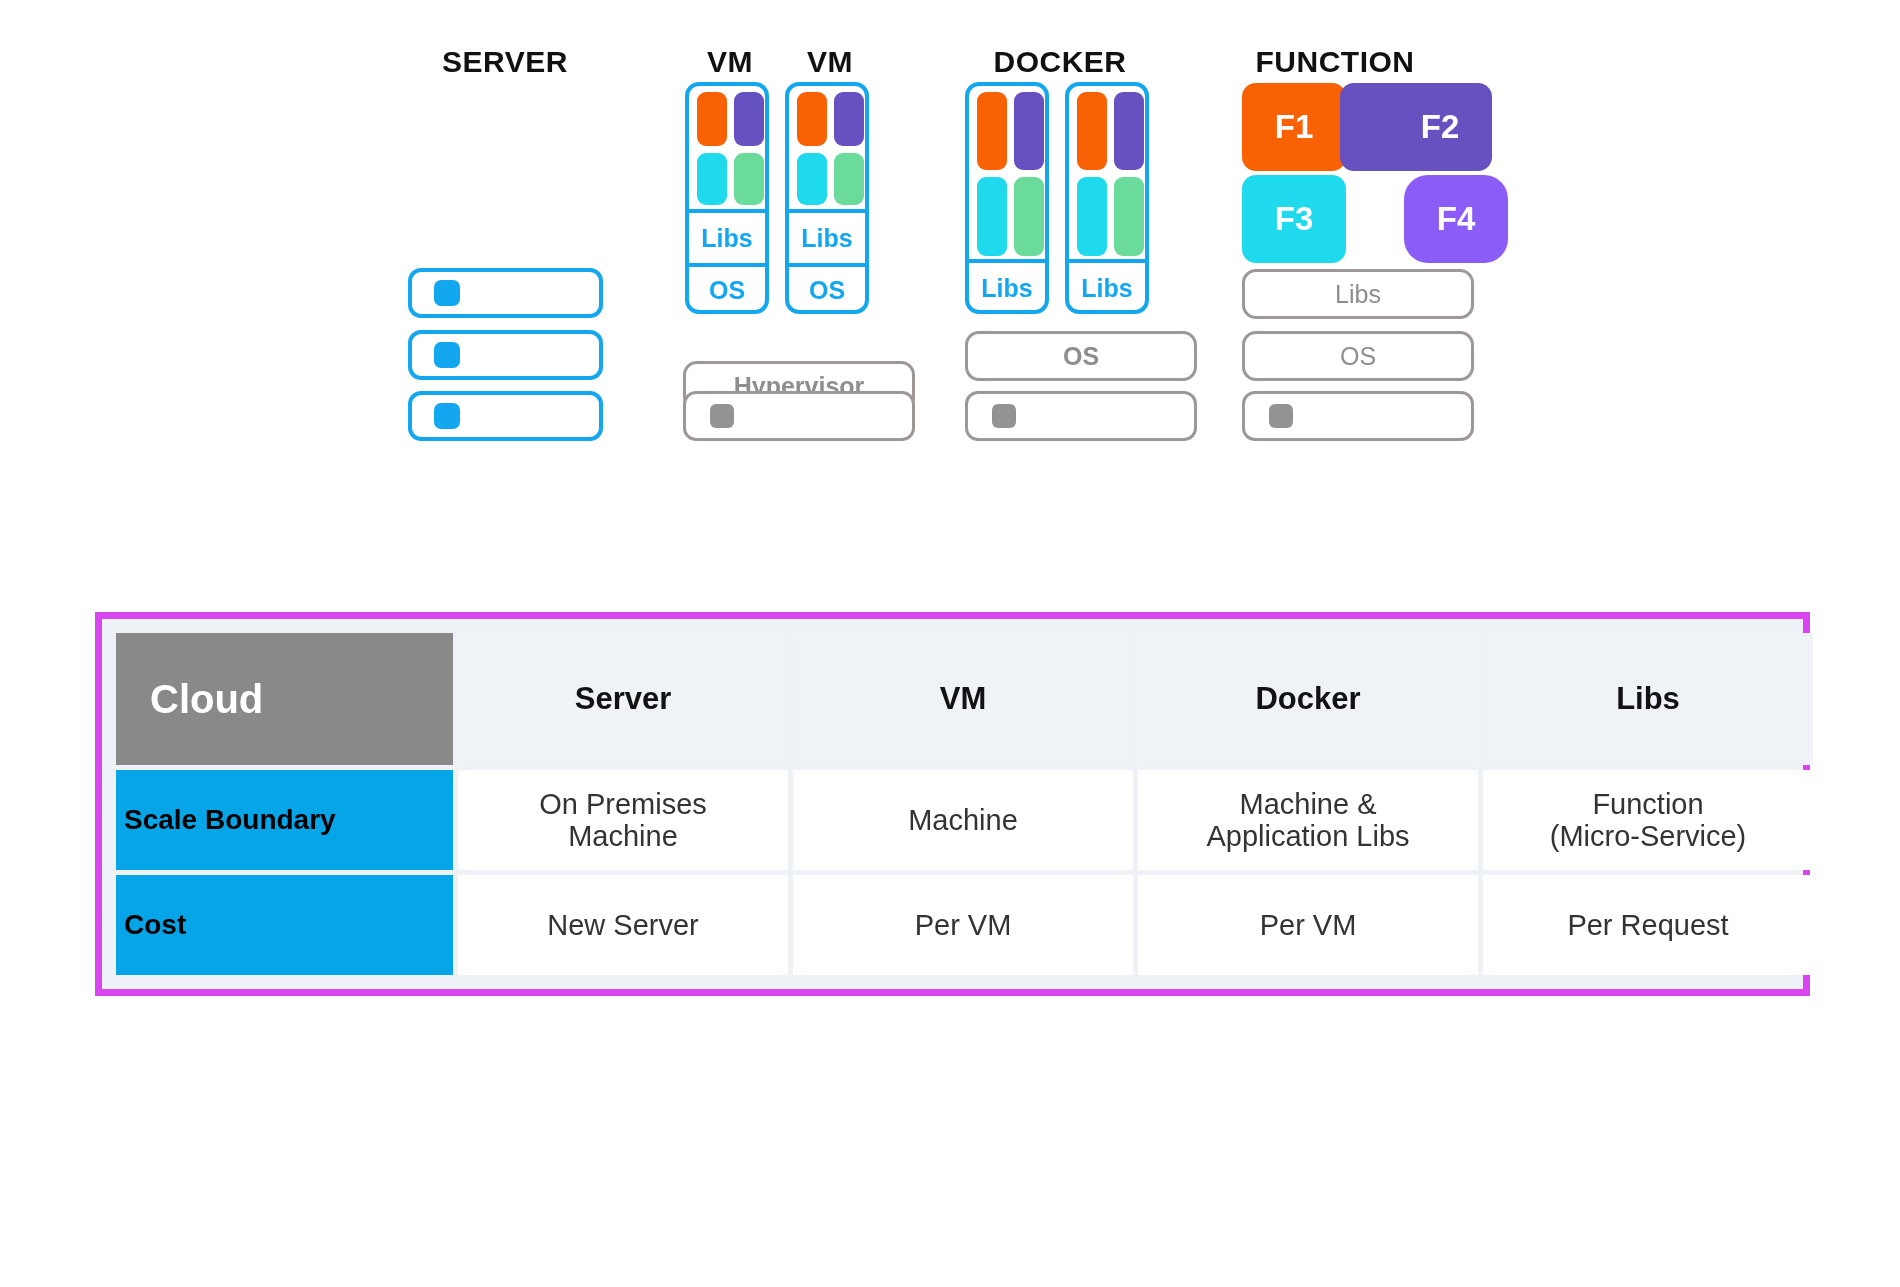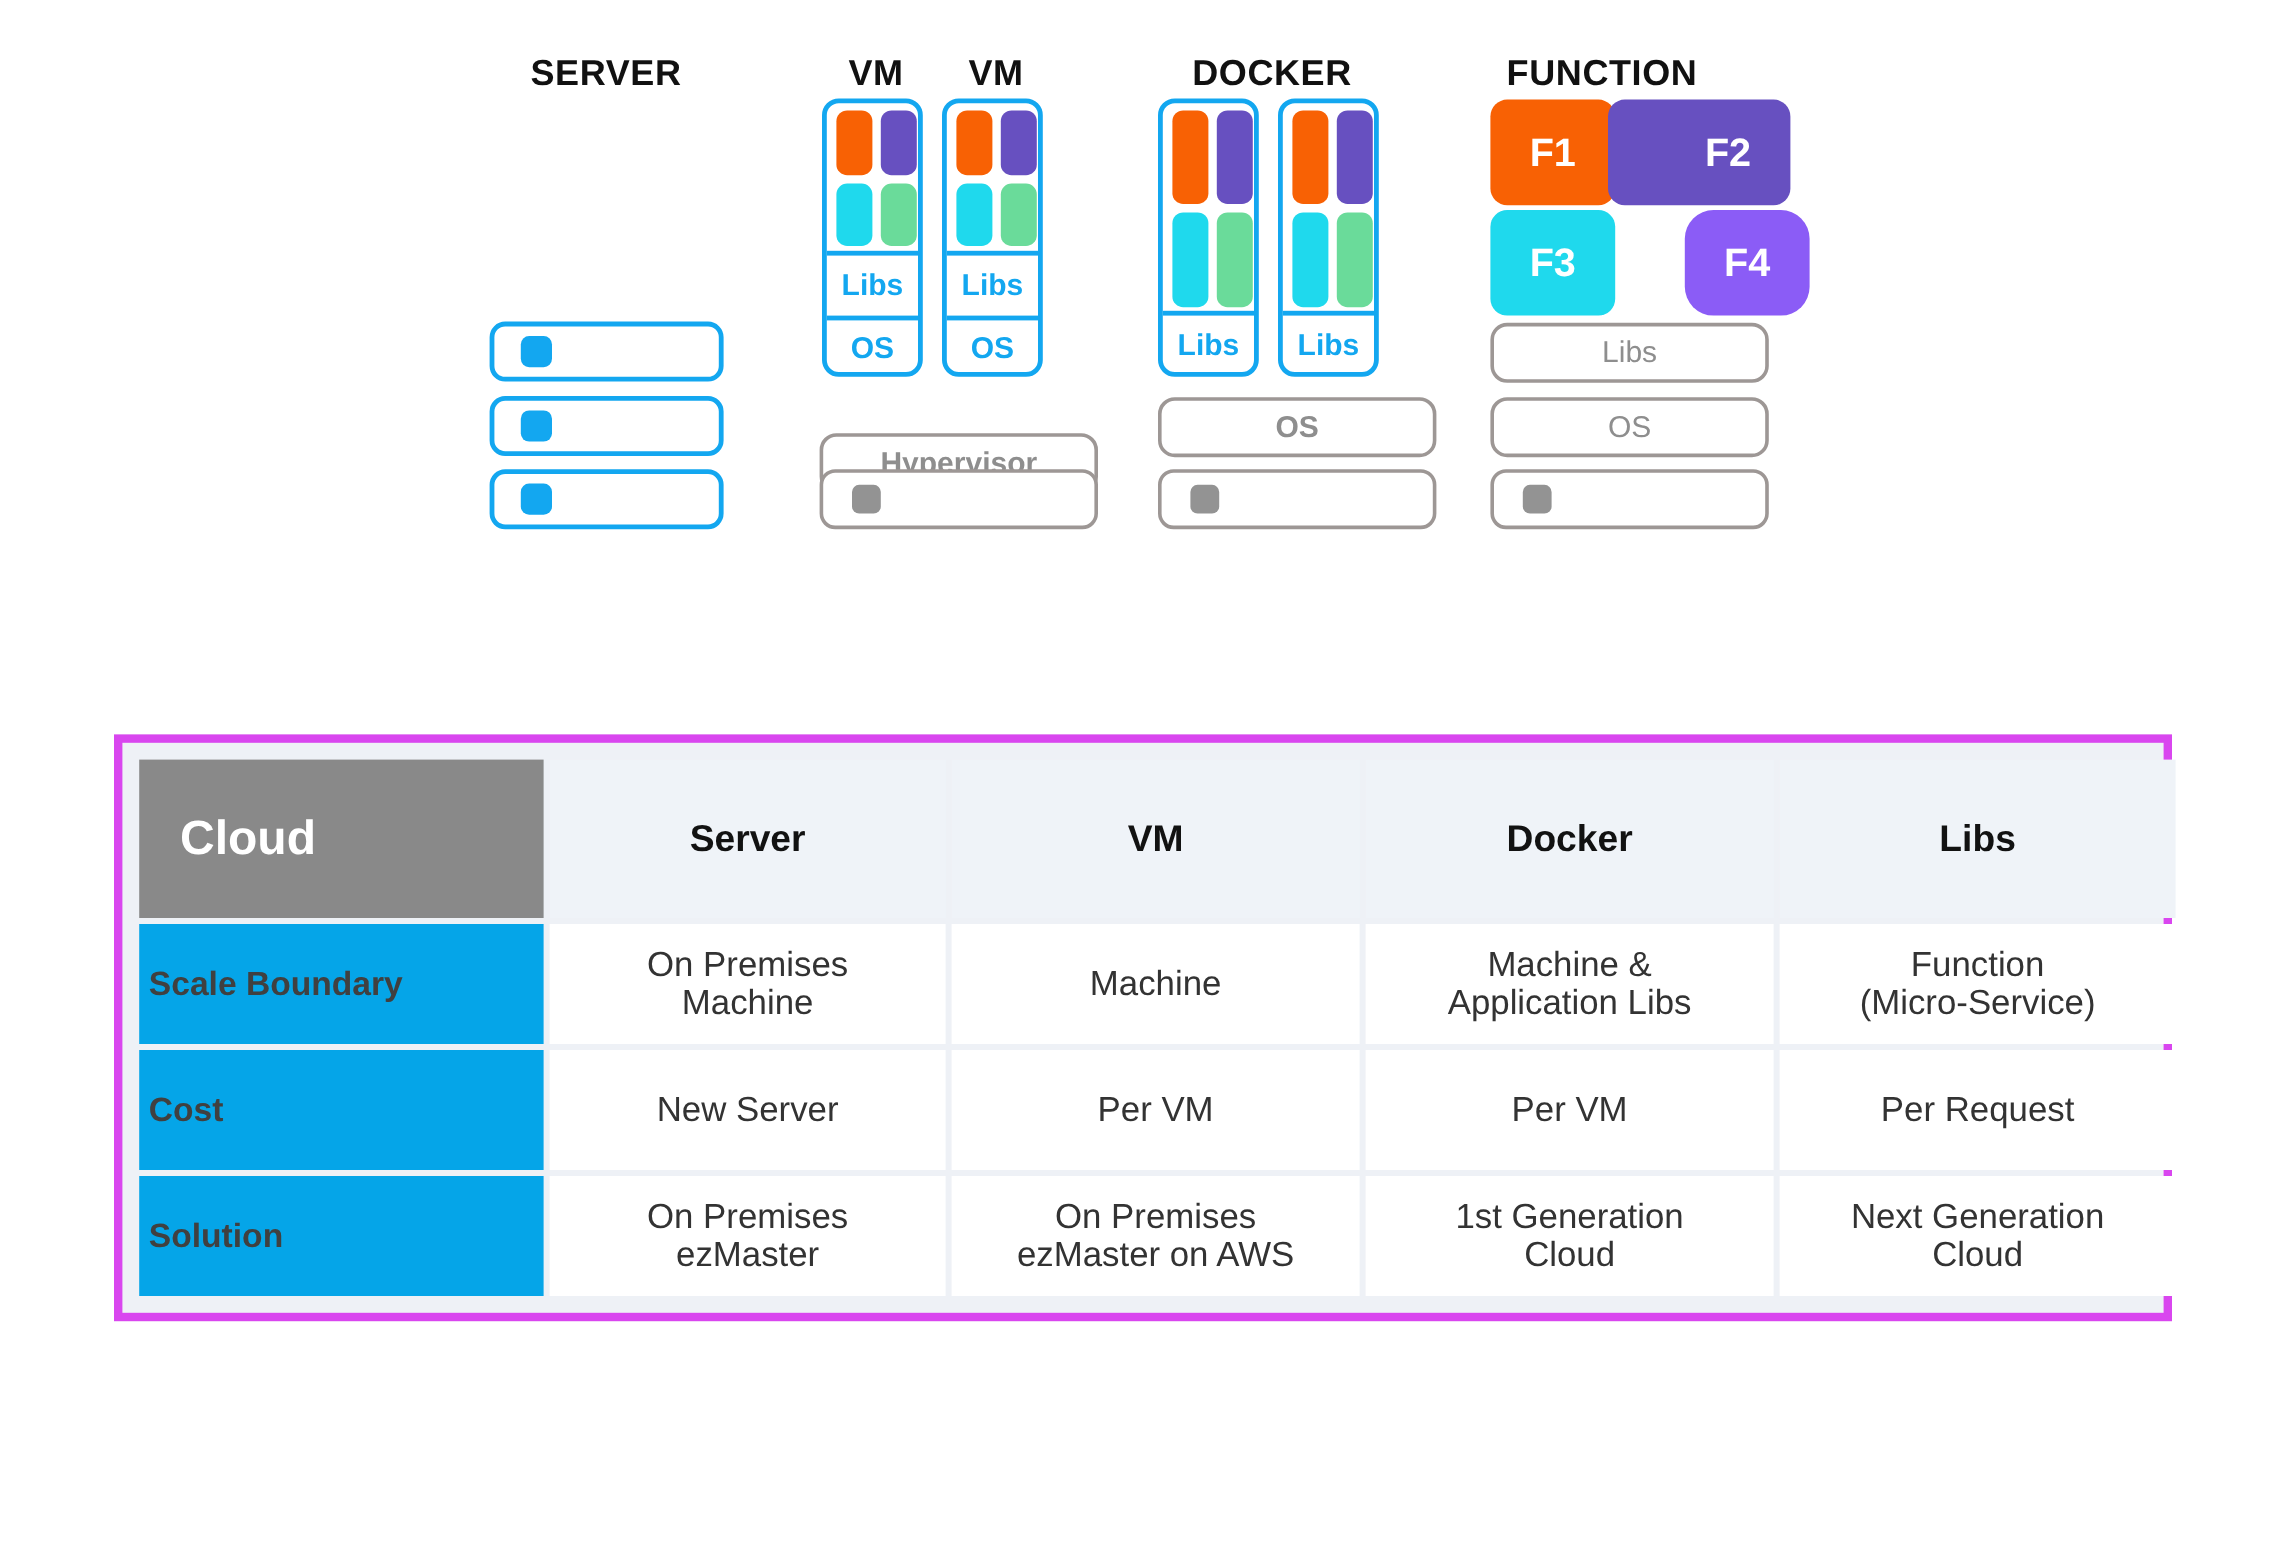--- a/index.html
+++ b/index.html
@@ -180,7 +180,7 @@
   }
   table.cmp td.rowhead {
     background: #05A5E8;
-    color: #404040;
+    color: #000000;
     font-weight: bold;
     font-size: 28px;
     text-align: left;

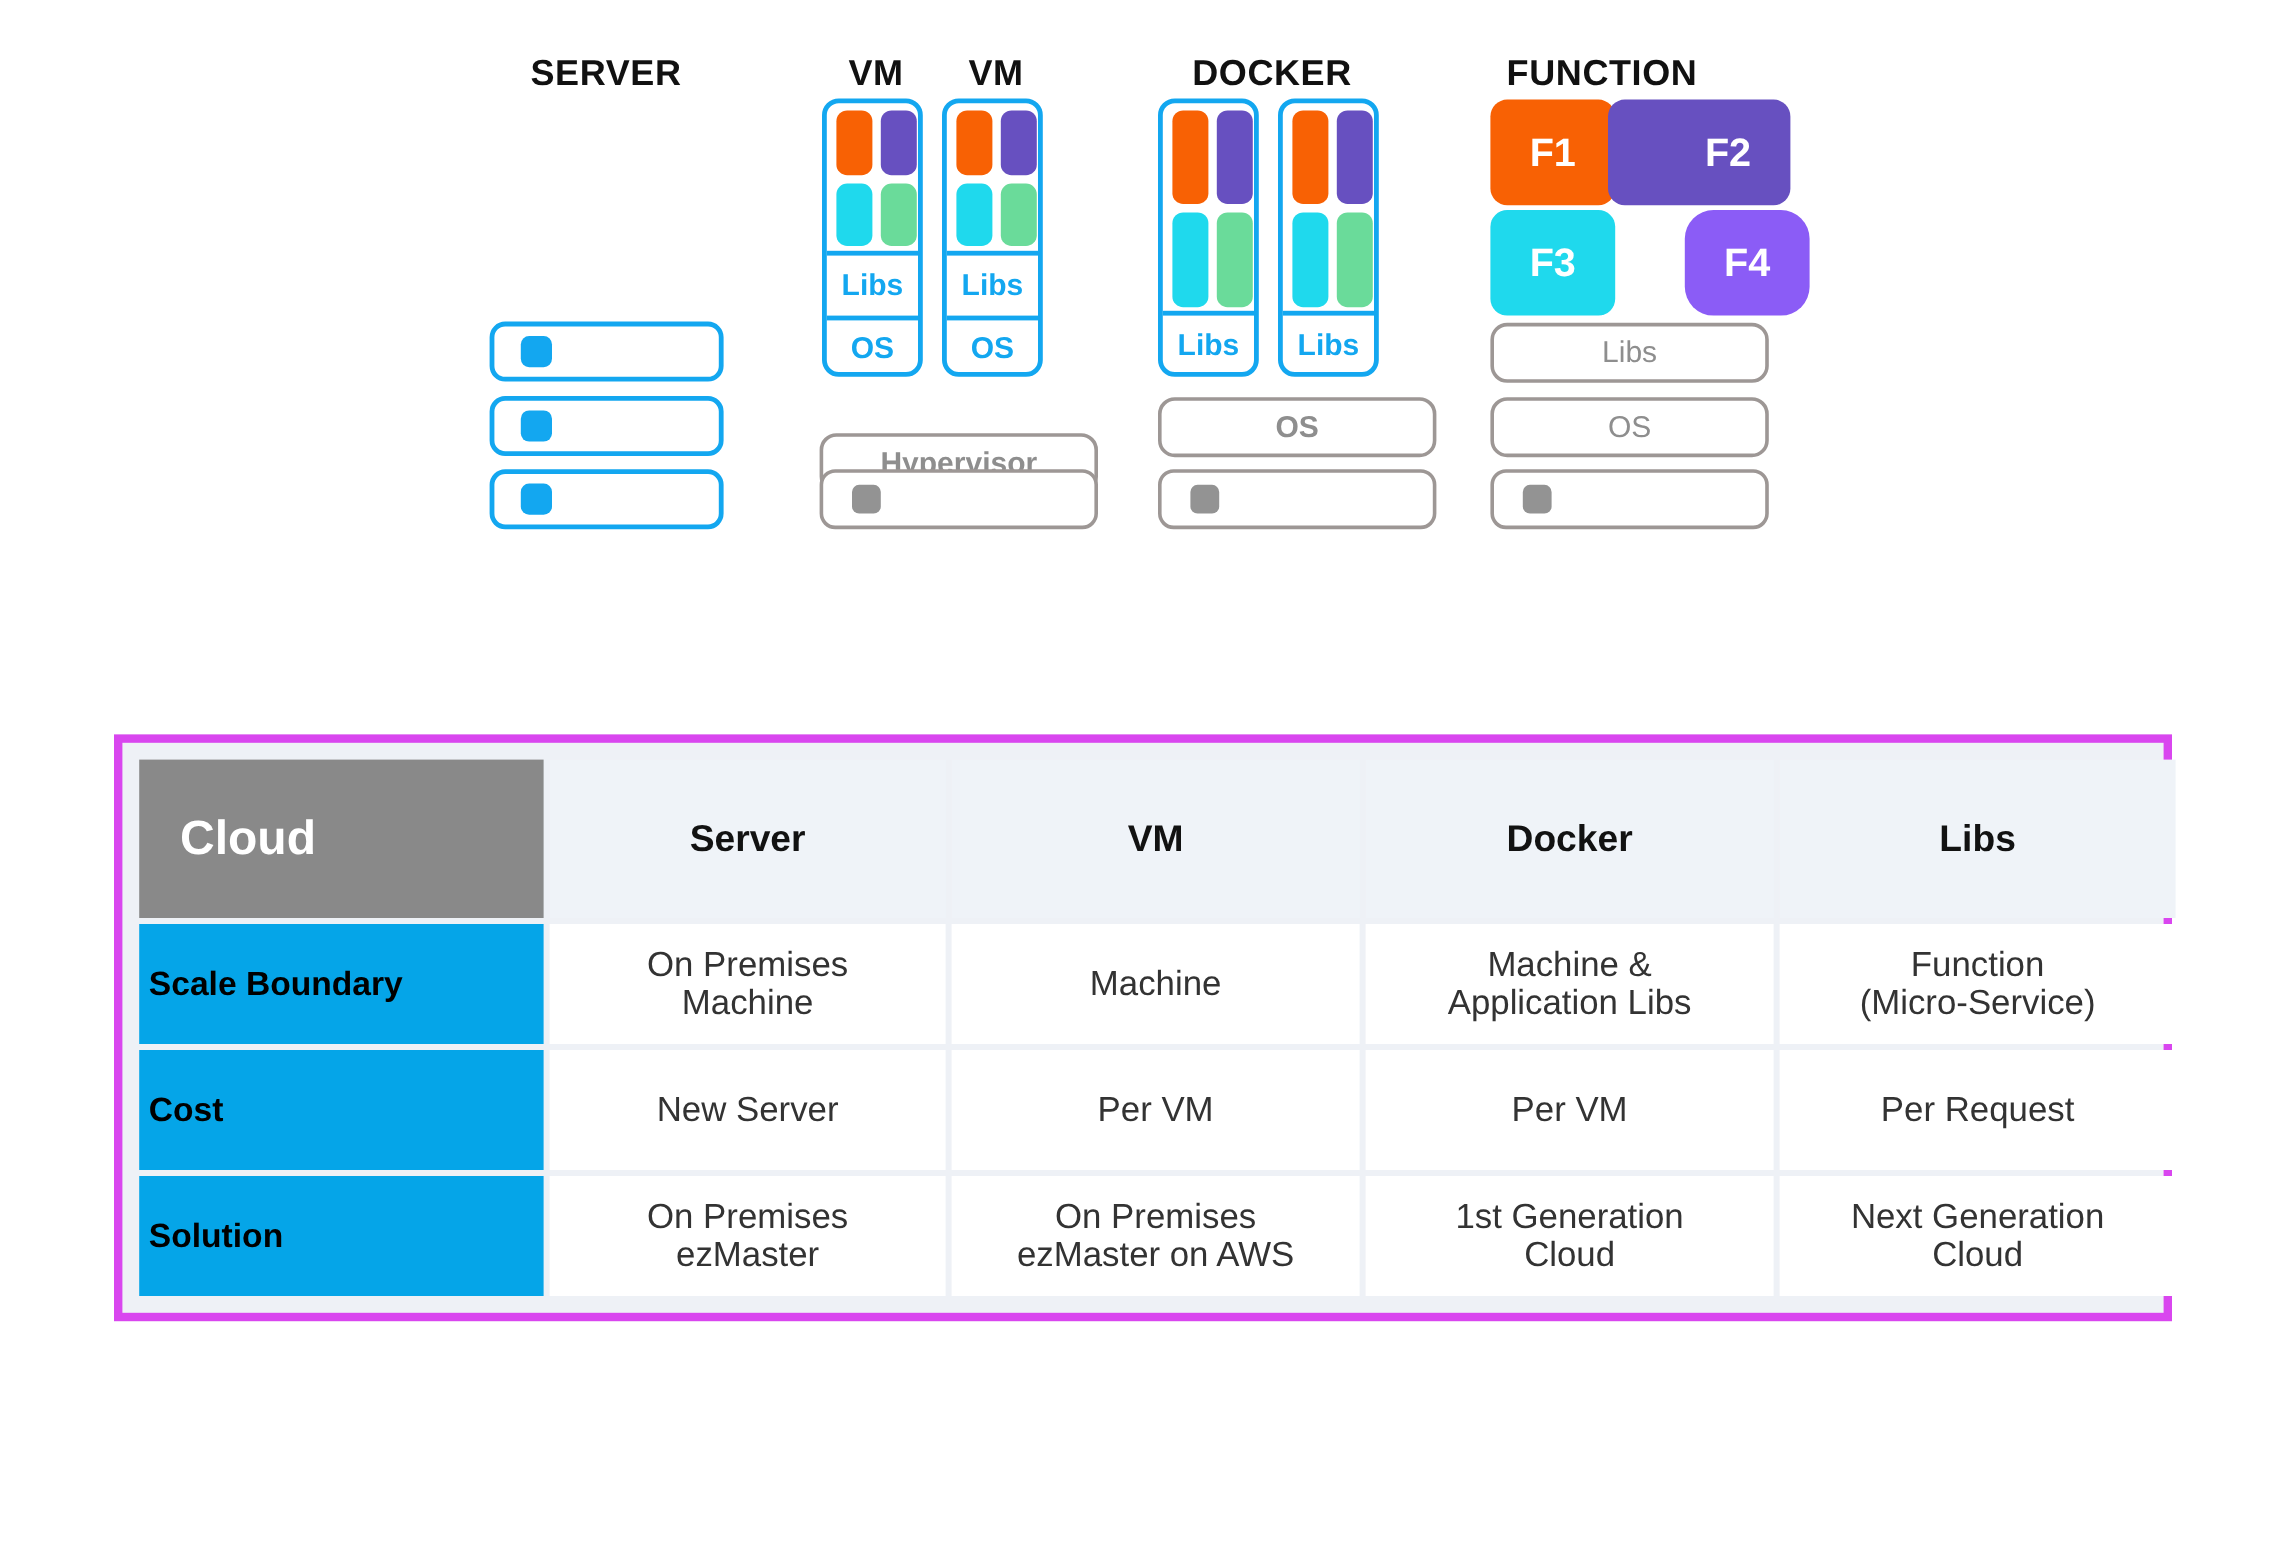--- a/index.html
+++ b/index.html
@@ -305,13 +305,6 @@
           <td>Per VM</td>
           <td>Per Request</td>
         </tr>
-        <tr class="body">
-          <td class="rowhead">Solution</td>
-          <td>On Premises<br>ezMaster</td>
-          <td>On Premises<br>ezMaster on AWS</td>
-          <td>1st Generation<br>Cloud</td>
-          <td>Next Generation<br>Cloud</td>
-        </tr>
       </tbody>
   </table>
 </div>

